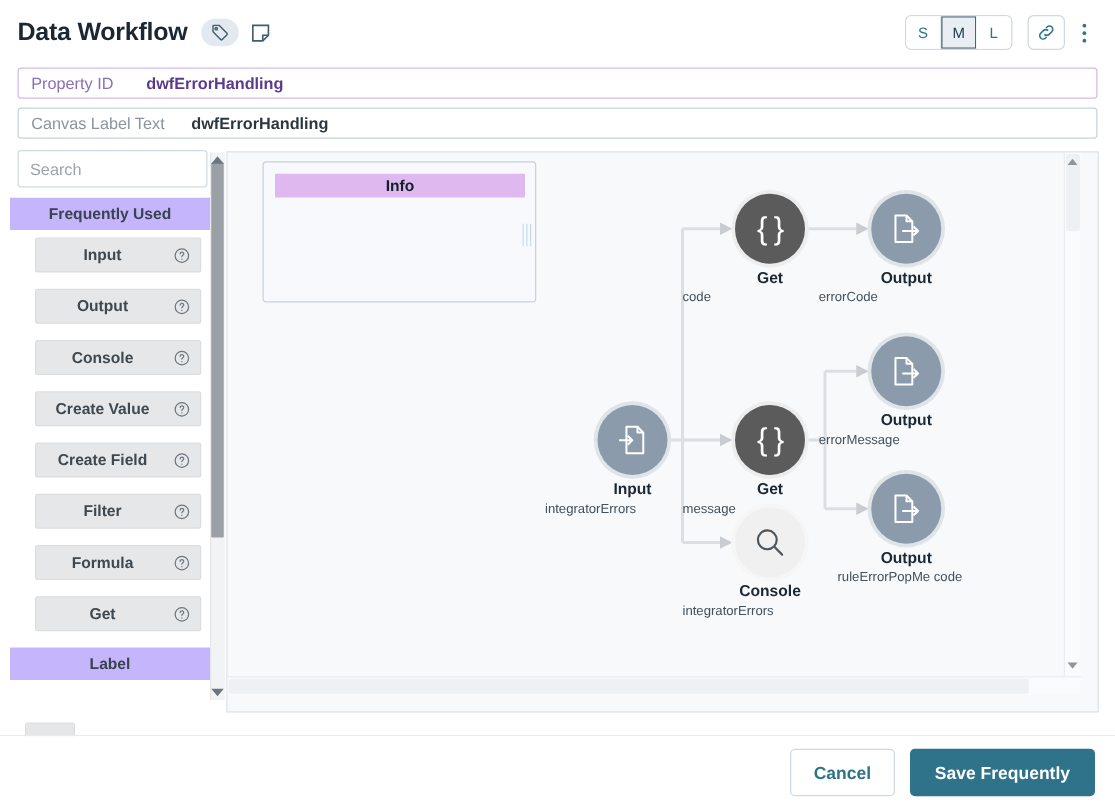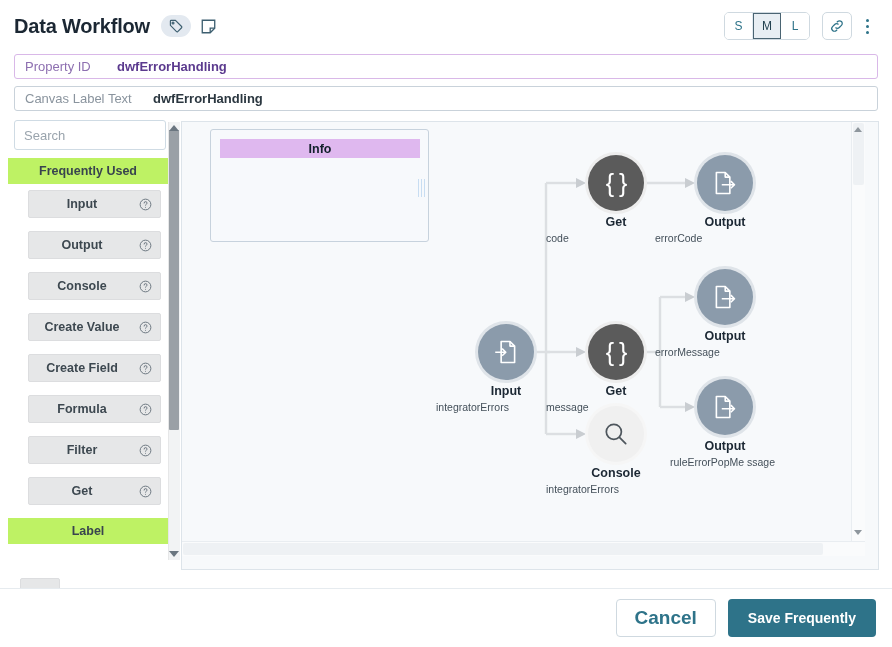--- a/index.html
+++ b/index.html
@@ -92,7 +92,7 @@
     position: relative; background: #fff;
   }
   .group-head {
-    height: 26px; background: #bef264; color: #39444e;
+    height: 26px; background: #c4b5fd; color: #39444e;
     font-size: 12.5px; font-weight: bold;
     display: flex; align-items: center; justify-content: center;
     margin-bottom: 6px;

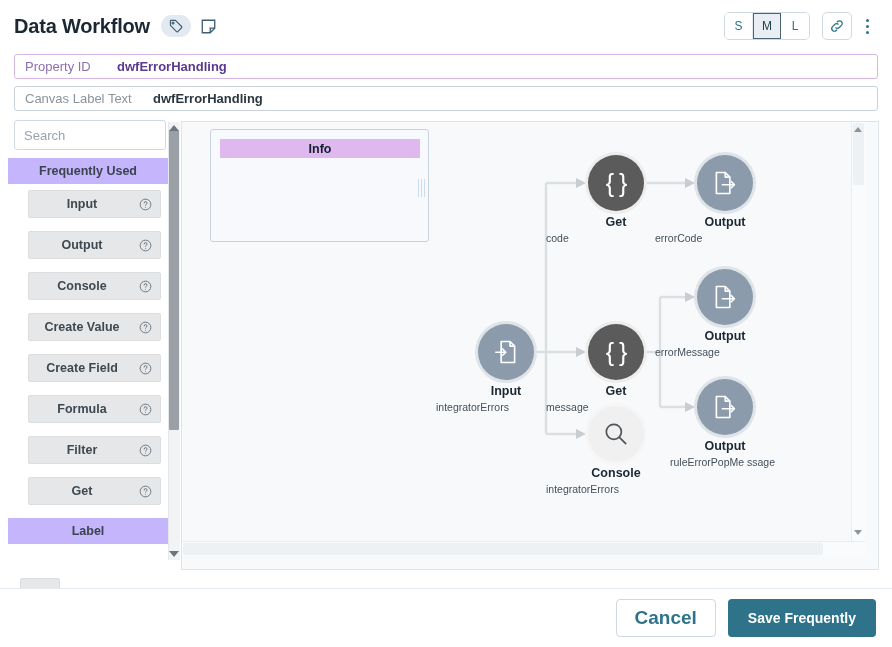--- a/index.html
+++ b/index.html
@@ -312,16 +312,16 @@
       </div>
 
       <div class="pal-item">
+        <span class="lbl">Filter</span>
+        <svg class="help-ic" viewBox="0 0 16 16" fill="none" stroke="#6b7680" stroke-width="1.2">
+            <circle cx="8" cy="8" r="6.6"></circle>
+            <path d="M6.3 6.2a1.75 1.75 0 113.4.6c-.3.9-1.7 1-1.7 2.1" stroke-linecap="round"></path>
+            <circle cx="8" cy="11.5" r=".65" fill="#6b7680" stroke="none"></circle>
+          </svg>
+      </div>
+
+      <div class="pal-item">
         <span class="lbl">Formula</span>
-        <svg class="help-ic" viewBox="0 0 16 16" fill="none" stroke="#6b7680" stroke-width="1.2">
-            <circle cx="8" cy="8" r="6.6"></circle>
-            <path d="M6.3 6.2a1.75 1.75 0 113.4.6c-.3.9-1.7 1-1.7 2.1" stroke-linecap="round"></path>
-            <circle cx="8" cy="11.5" r=".65" fill="#6b7680" stroke="none"></circle>
-          </svg>
-      </div>
-
-      <div class="pal-item">
-        <span class="lbl">Filter</span>
         <svg class="help-ic" viewBox="0 0 16 16" fill="none" stroke="#6b7680" stroke-width="1.2">
             <circle cx="8" cy="8" r="6.6"></circle>
             <path d="M6.3 6.2a1.75 1.75 0 113.4.6c-.3.9-1.7 1-1.7 2.1" stroke-linecap="round"></path>

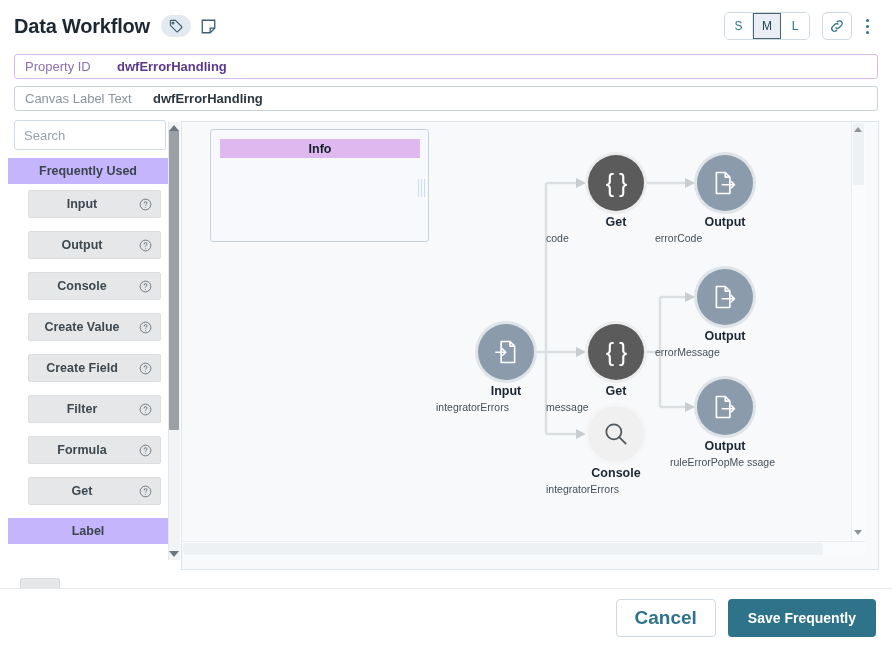--- a/index.html
+++ b/index.html
@@ -466,7 +466,7 @@
           </svg>
         </div>
         <div class="n-title">Output</div>
-        <div class="n-sub" style="width:110px; left:-27px;">ruleErrorPopMe ssage</div>
+        <div class="n-sub" style="width:110px; left:-27px;">ruleErrorPopMe code</div>
       </div>
 
       <div class="cv-vtrack">

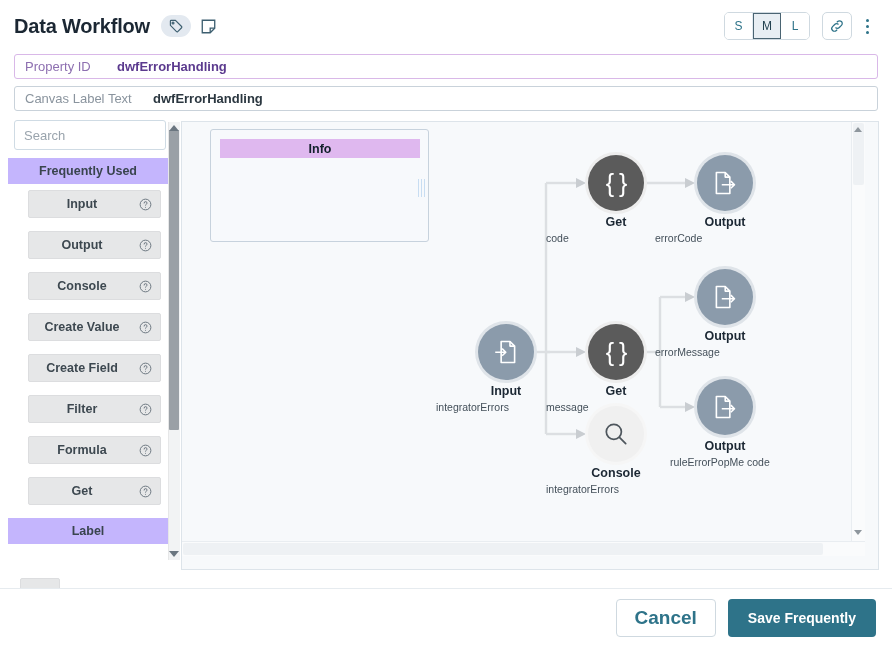--- a/index.html
+++ b/index.html
@@ -192,7 +192,7 @@
   .btn-cancel {
     height: 38px; min-width: 75px; padding: 0 18px; border: 1px solid #cfd9e0;
     border-radius: 4px; background: #fff; color: #2e7389;
-    font-size: 19px; font-weight: bold; cursor: pointer;
+    font-size: 14px; font-weight: bold; cursor: pointer;
     font-family: "Liberation Sans", sans-serif;
   }
   .btn-save {

